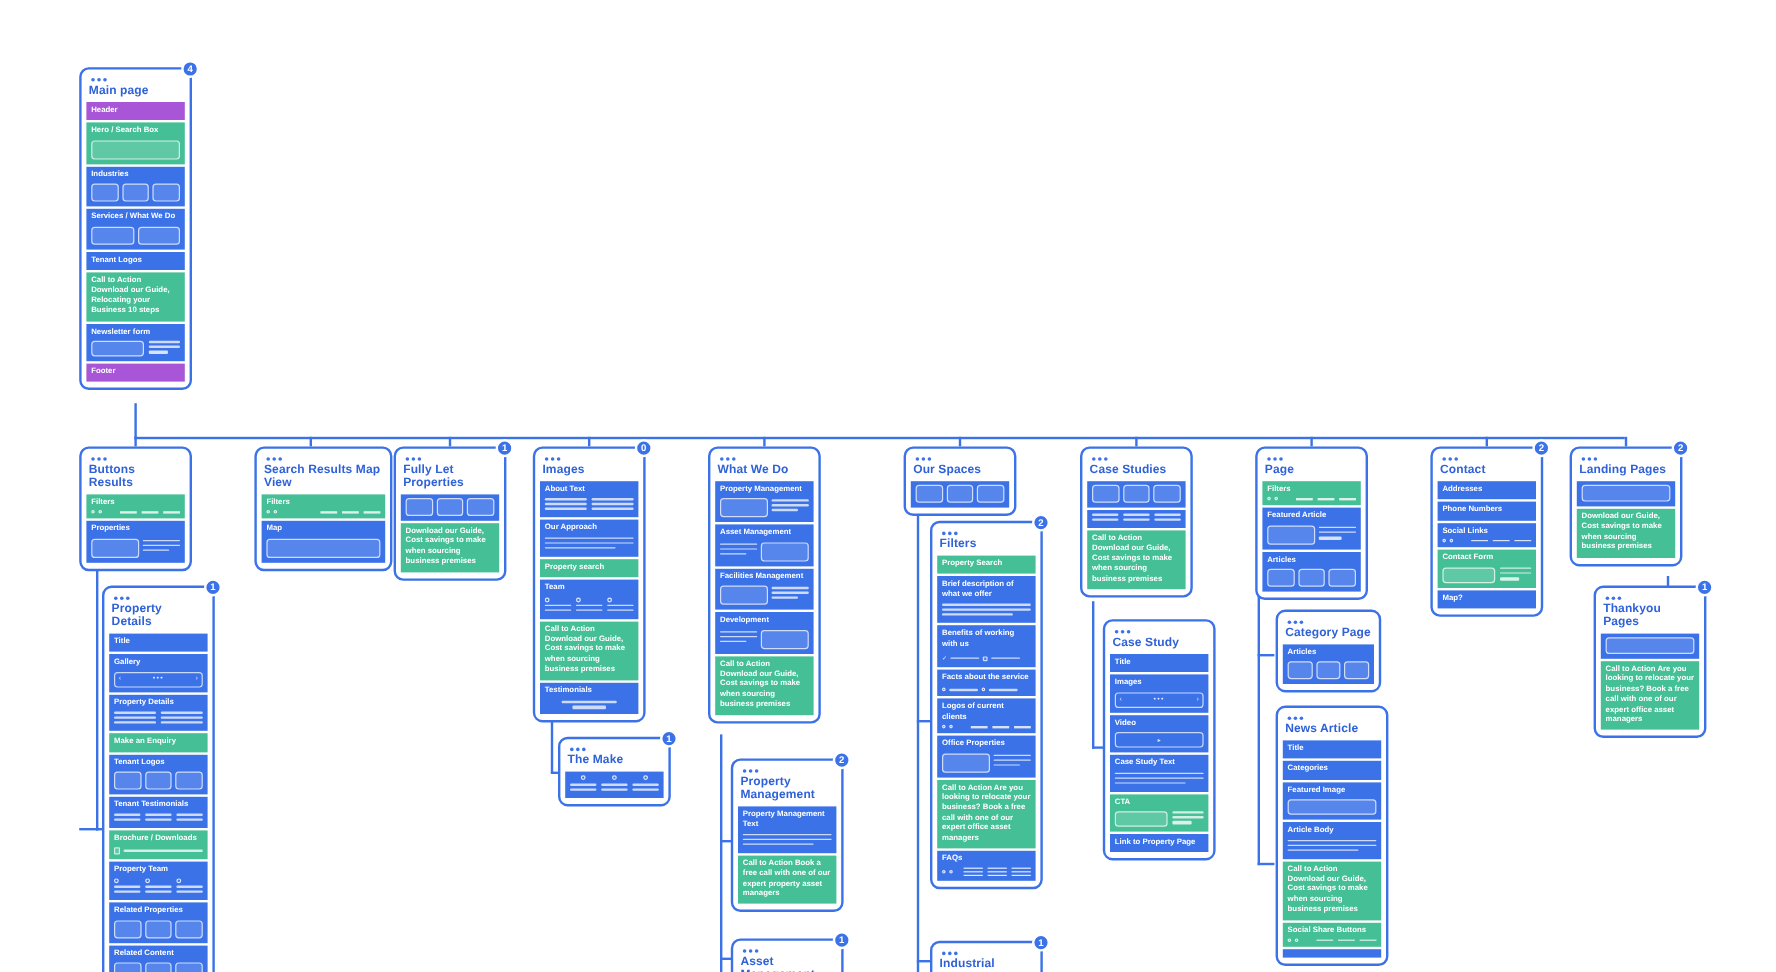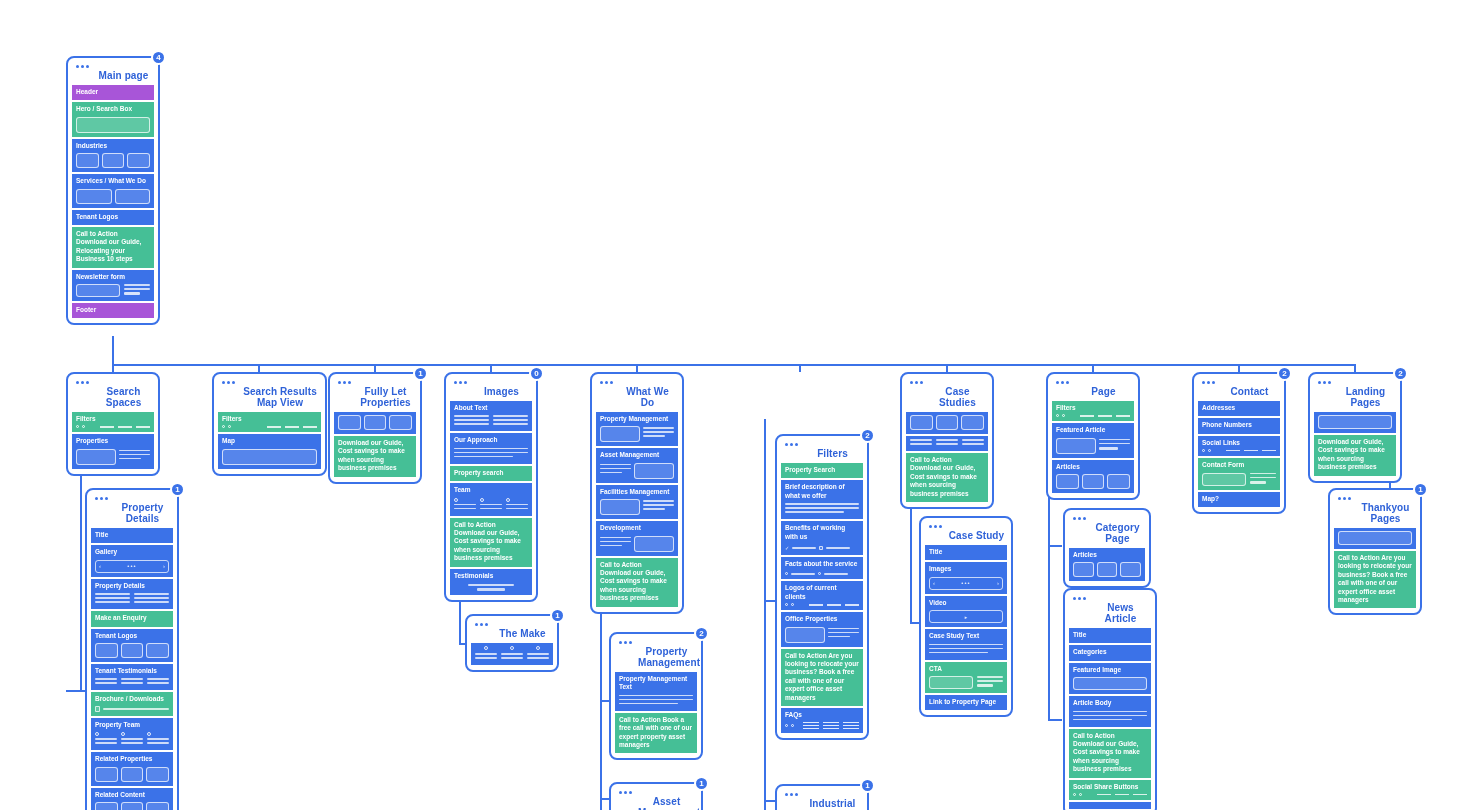--- a/index.html
+++ b/index.html
@@ -17,8 +17,8 @@
     border:2px solid #3b72e8; border-radius:8px; padding:4px 4px 5px 4px; }
   .dots { display:flex; gap:2px; margin:3px 0 1px 4px; }
   .dots i { width:3px; height:3px; border-radius:50%; background:#3b72e8; display:block; }
-  .ctitle { text-align:center; color:#2f62d8; font-weight:bold; font-size:10px;
-    line-height:11px; padding:1px 2px 4px 2px; letter-spacing:.1px;margin-left:21px; }
+  .ctitle { text-align:left; color:#2f62d8; font-weight:bold; font-size:10px;
+    line-height:11px; padding:1px 2px 4px 2px; letter-spacing:.1px; }
   .badge { position:absolute; top:-8px; right:-8px; width:15px; height:15px;
     border-radius:50%; background:#3b72e8; color:#fff; font-size:8px;
     font-weight:bold; display:flex; align-items:center; justify-content:center;

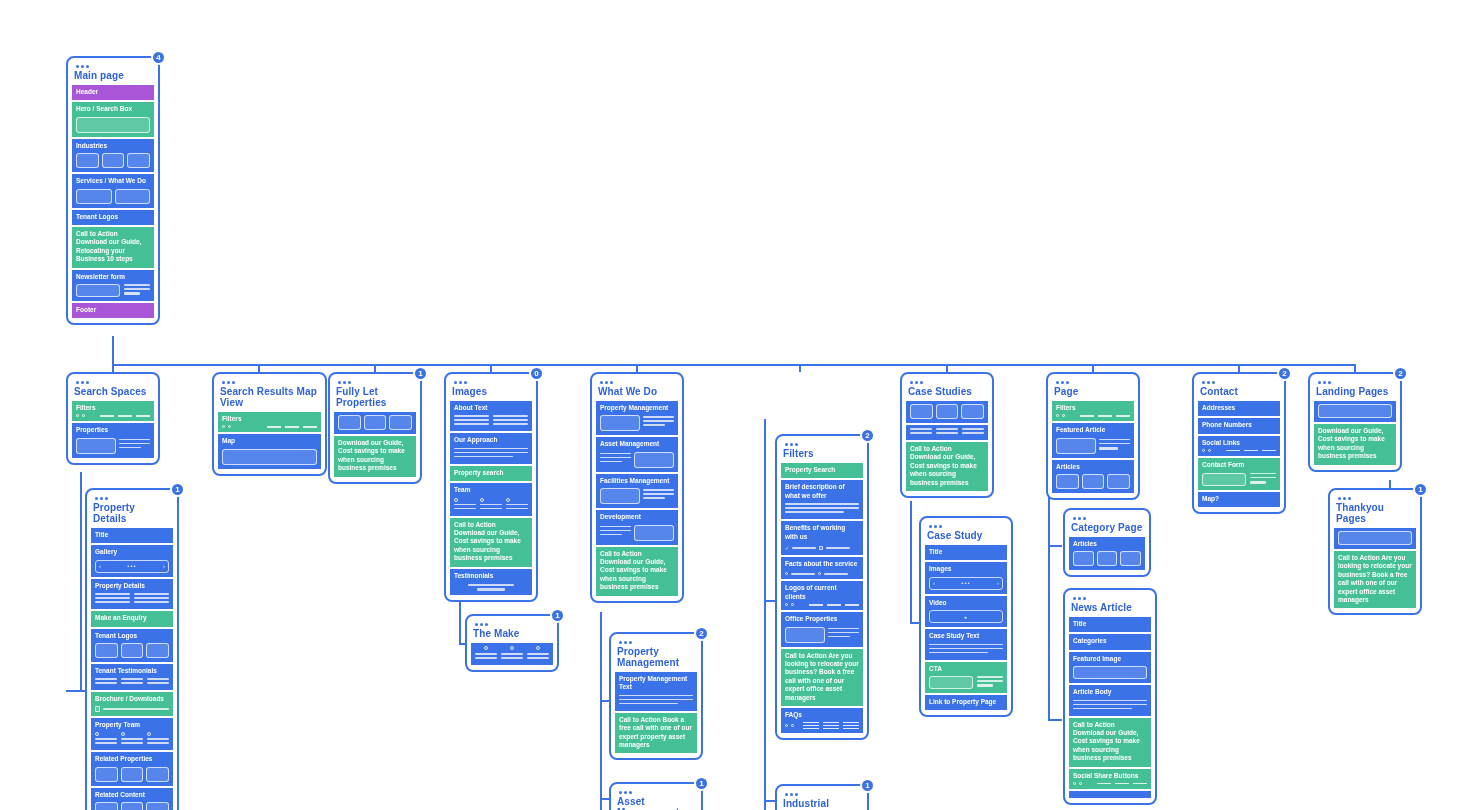--- a/index.html
+++ b/index.html
@@ -171,7 +171,7 @@
         <i></i>
         <i></i>
       </div>
-    <div class="ctitle">Search Spaces</div>
+    <div class="ctitle">Buttons Results</div>
     <div class="blocks">
       <div class="blk green">
         <div class="lbl">Filters</div>

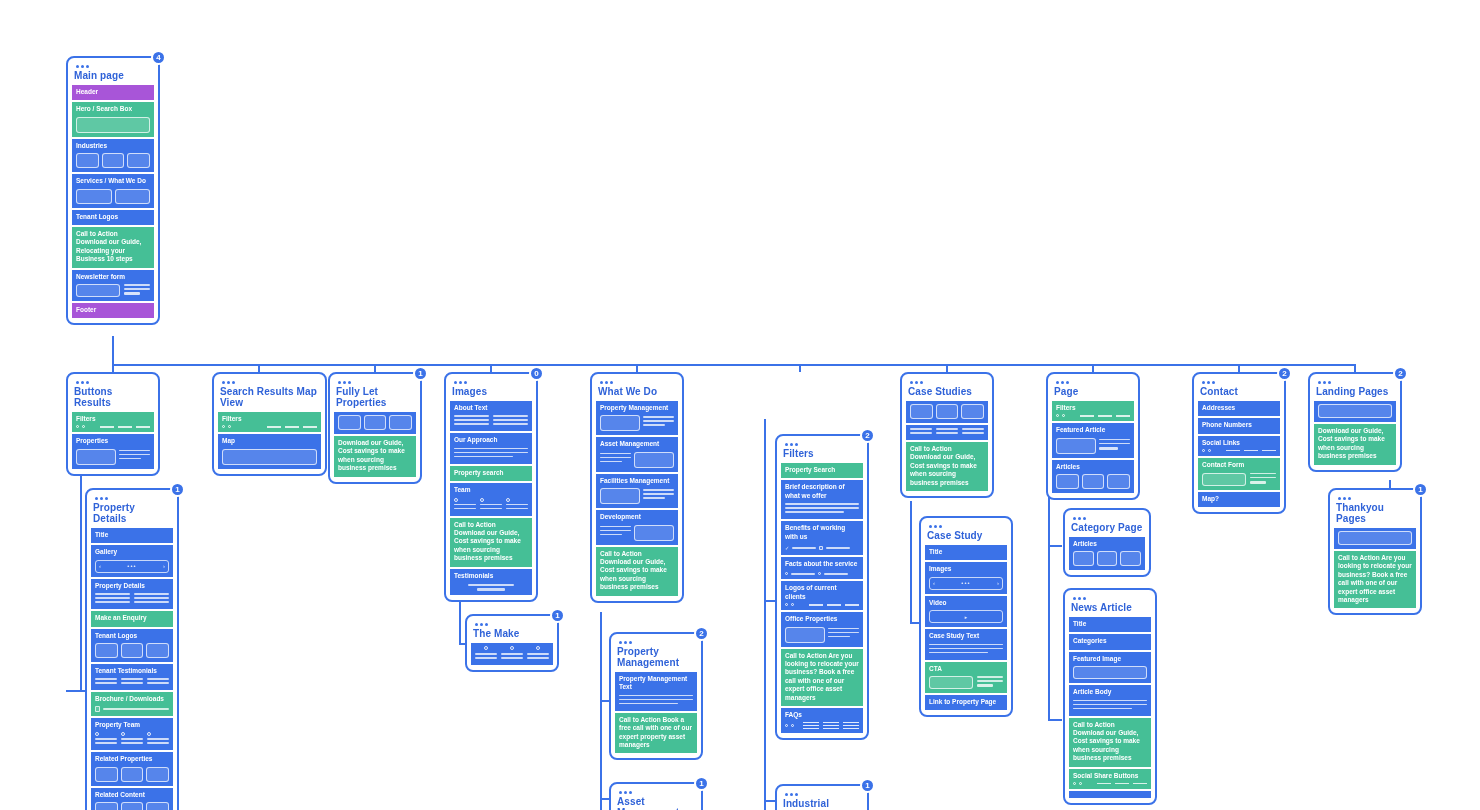--- a/index.html
+++ b/index.html
@@ -374,6 +374,23 @@
     </div>
   </div>
 
+  <div class="card" style="left:753px;top:372px;width:94px;">
+    <div class="dots">
+        <i></i>
+        <i></i>
+        <i></i>
+      </div>
+    <div class="ctitle">Our Spaces</div>
+    <div class="blocks">
+      <div class="blk blue">
+        <div class="boxes" style="margin-top:0;">
+          <div class="ph"></div>
+          <div class="ph"></div>
+          <div class="ph"></div>
+        </div>
+      </div>
+    </div>
+  </div>
 
   <div class="card" style="left:900px;top:372px;width:94px;">
     <div class="dots">

